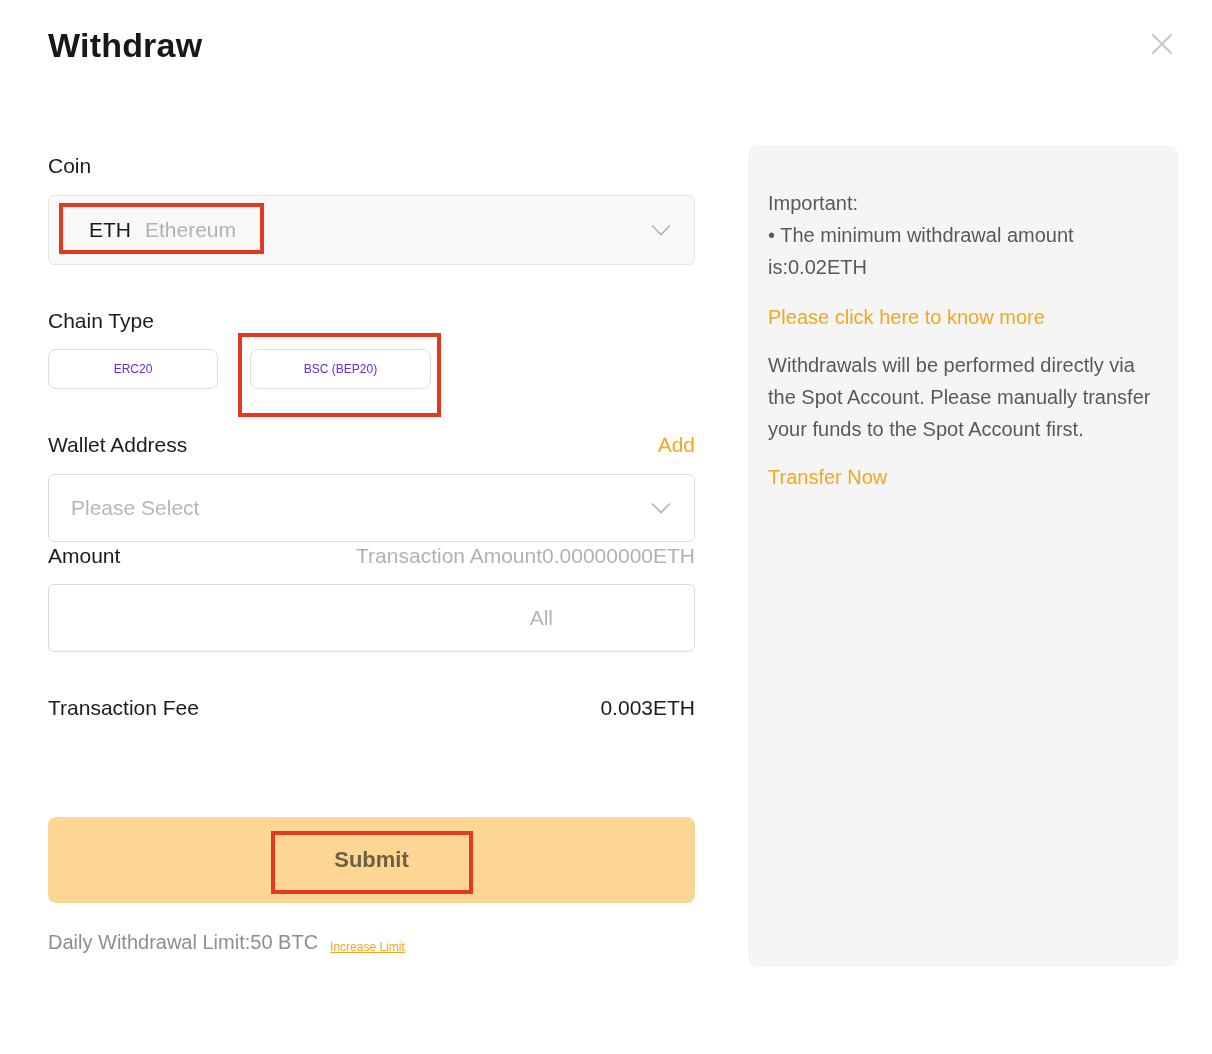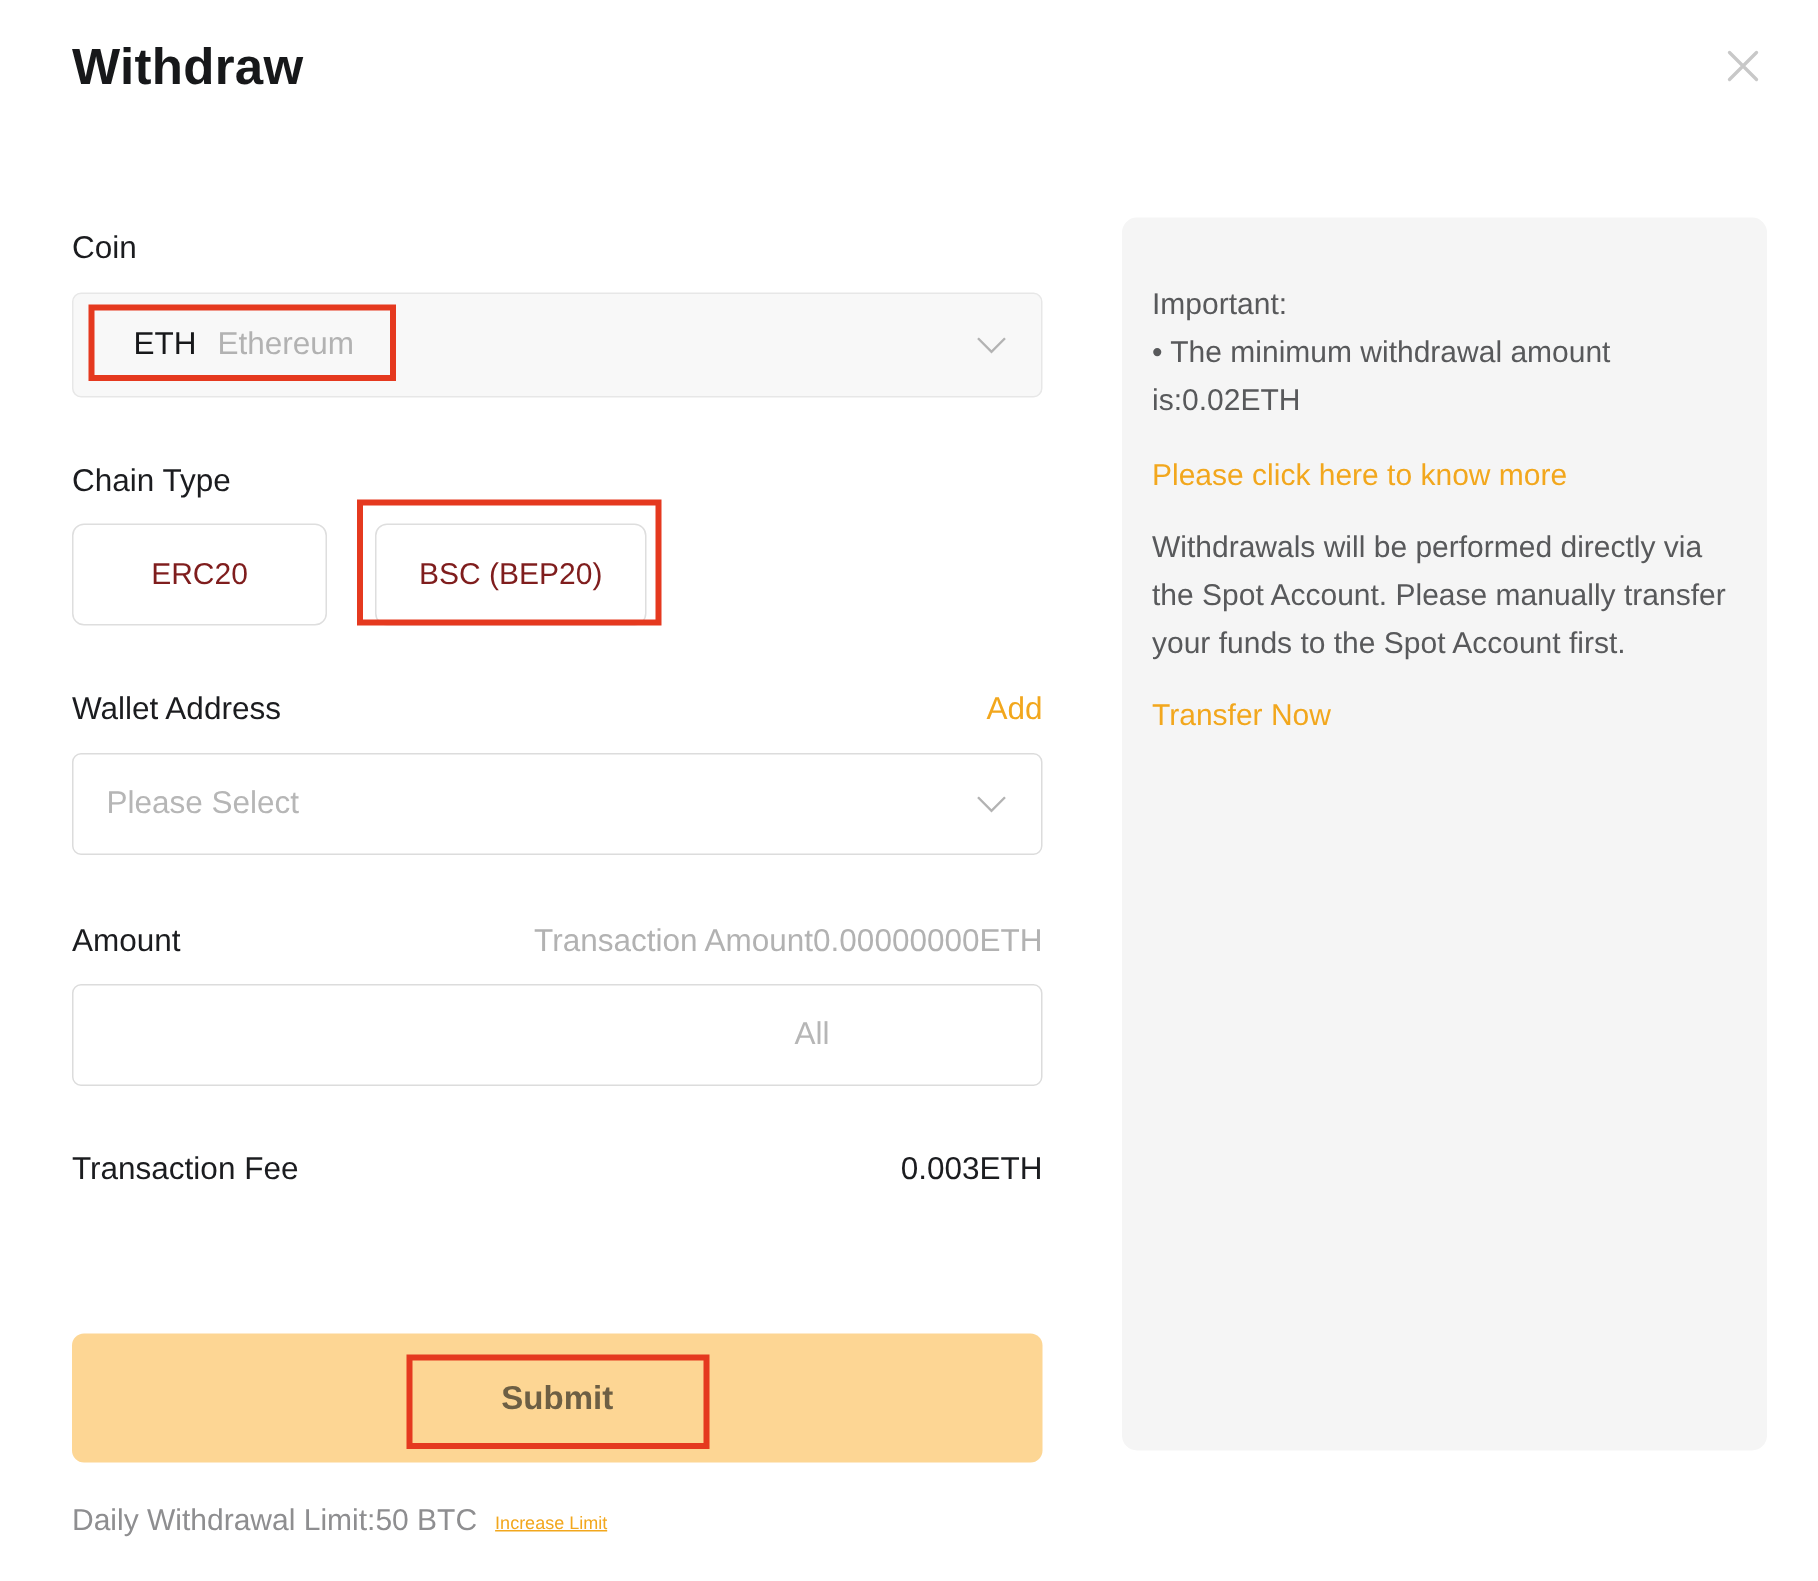--- a/index.html
+++ b/index.html
@@ -33,8 +33,8 @@
 
   .chain-row { position:relative; margin-top:14px; display:flex; align-items:center; }
   .chain-btn {
-    height:68px; border:1px solid #dedede; border-radius:8px; background:#ffffff;
-    font-size:20px; color:#7f1d1d; display:flex; align-items:center; justify-content:center;
+    height:40px; border:1px solid #dedede; border-radius:8px; background:#ffffff;
+    font-size:12px; color:#6d28d9; display:flex; align-items:center; justify-content:center;
     font-family:inherit; cursor:pointer;
   }
   .chain-erc { width:170px; }

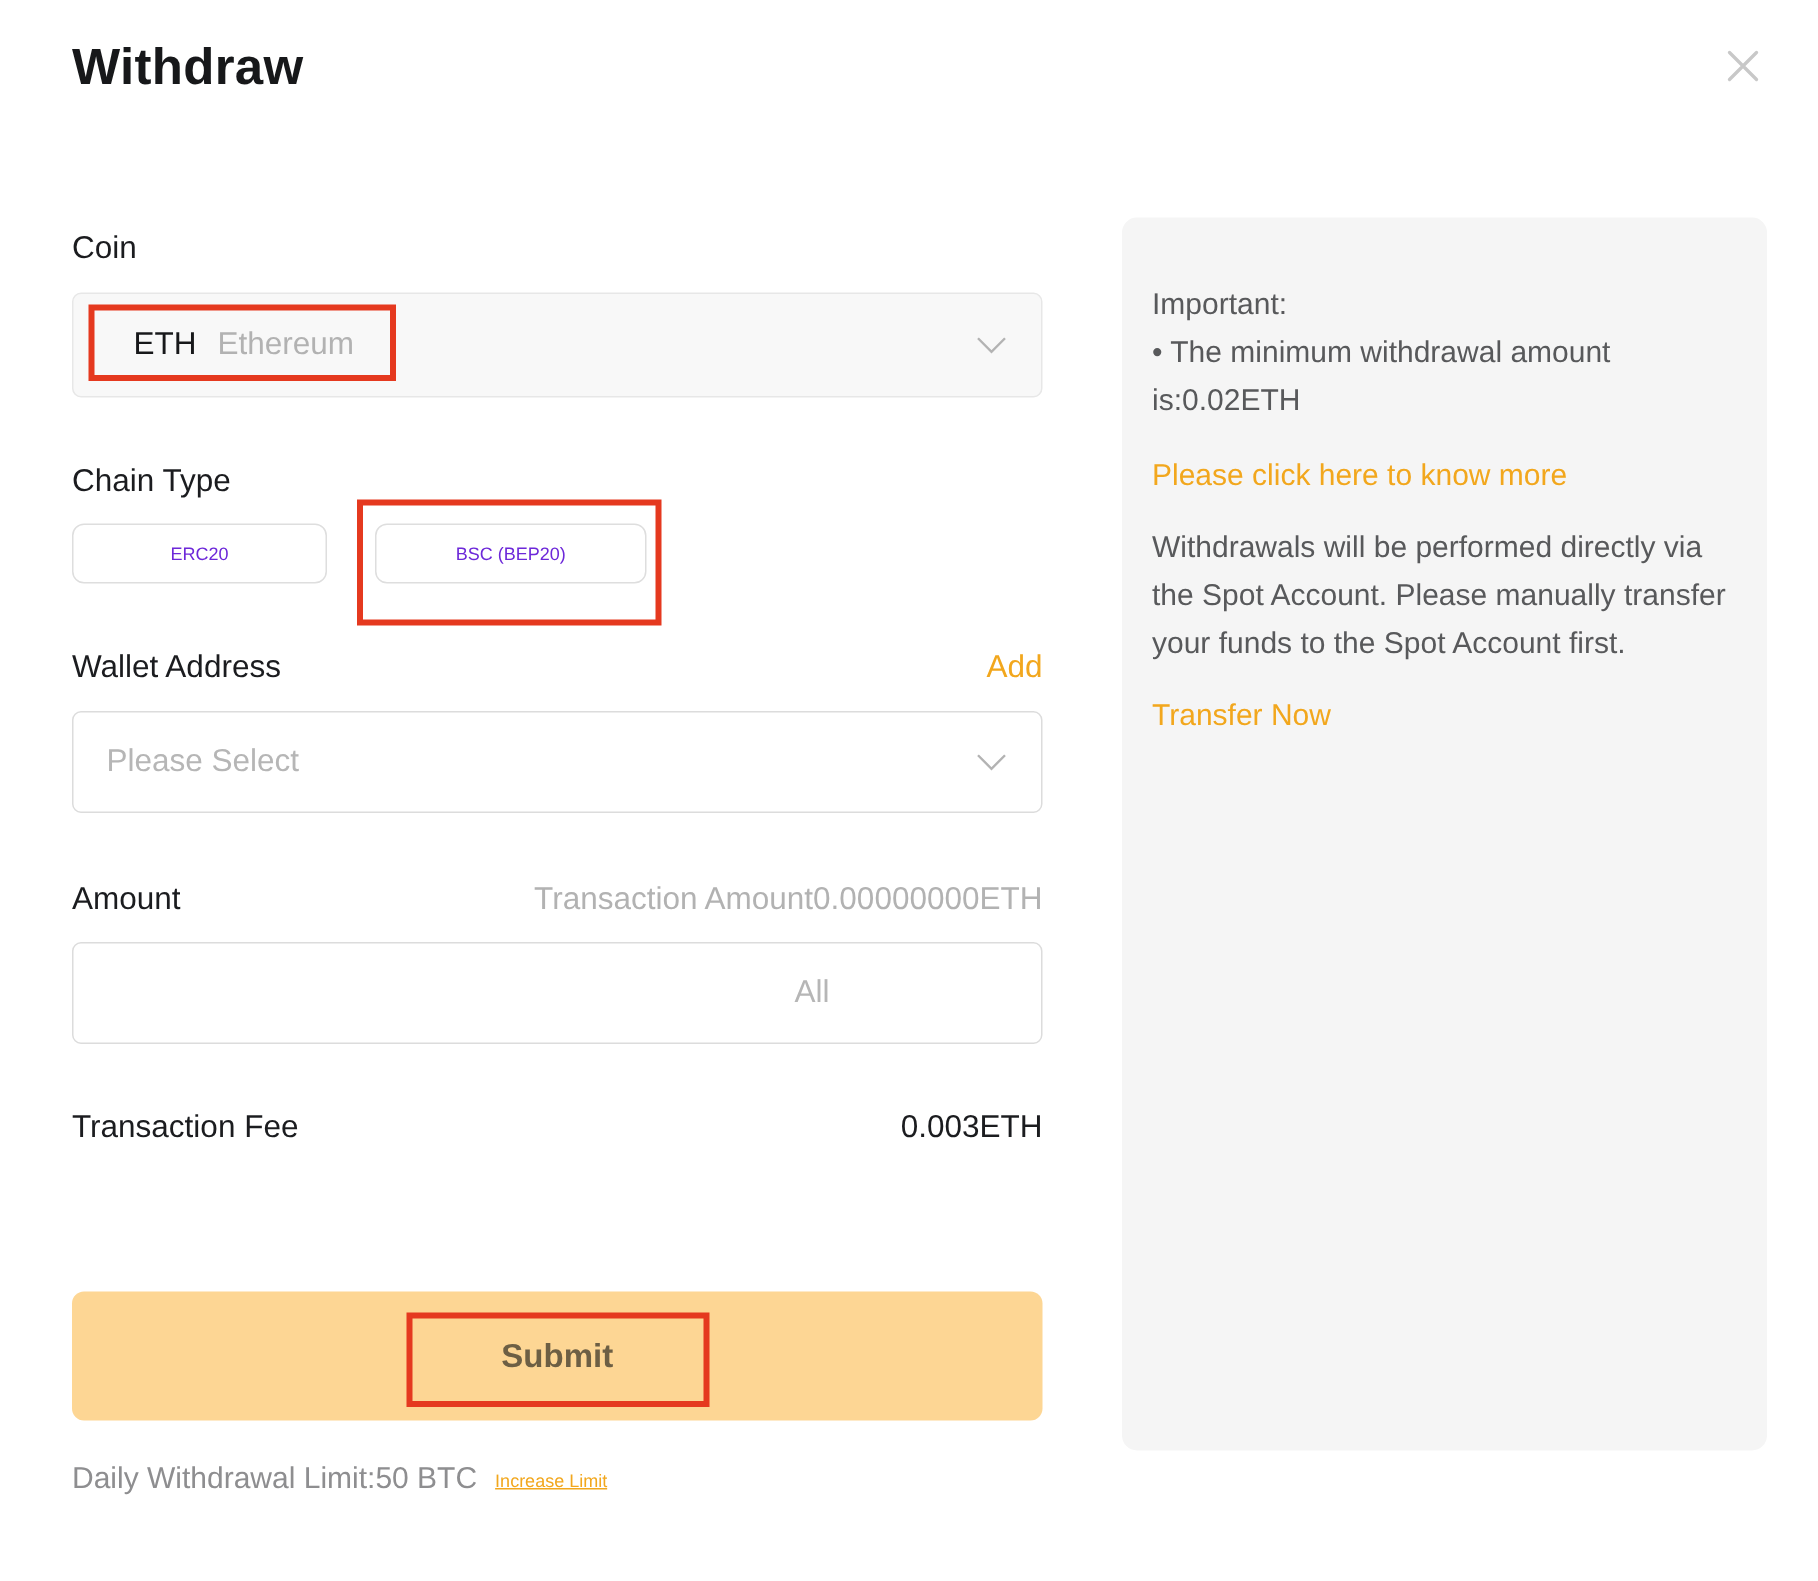--- a/index.html
+++ b/index.html
@@ -44,7 +44,7 @@
 
   .label-row { display:flex; justify-content:space-between; align-items:baseline; }
   .row-wallet { margin-top:42px; }
-  .row-amount { margin-top:44px; }
+  .row-amount { }
   .link { color:#f2a71d; font-size:21px; cursor:pointer; text-decoration:none; }
   .amount-hint { color:#b2b2b2; font-size:21px; }
 

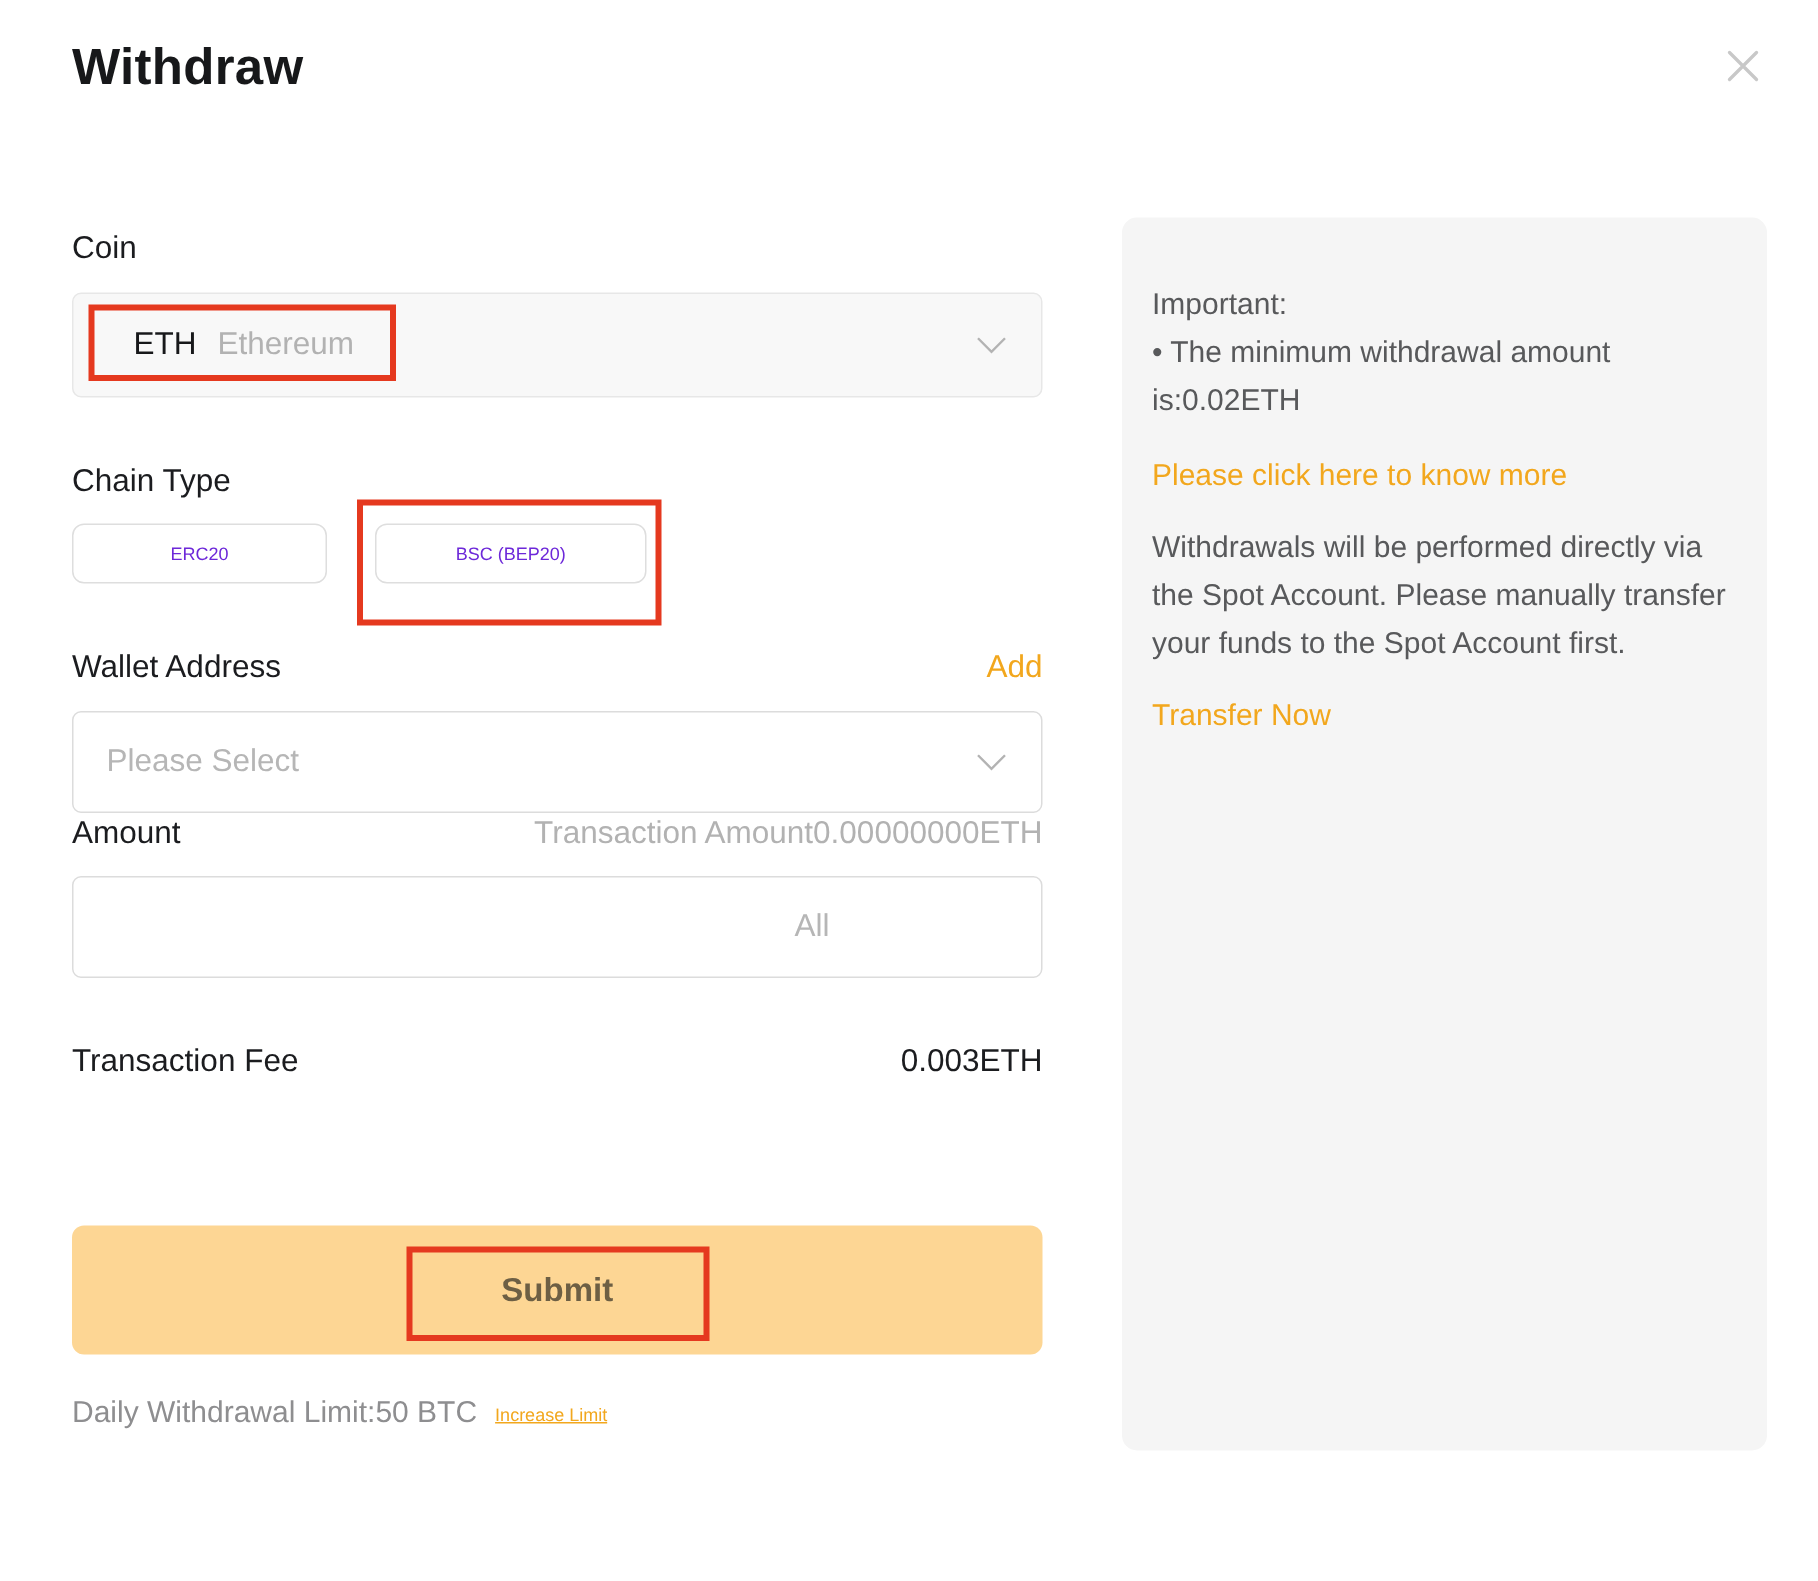--- a/index.html
+++ b/index.html
@@ -70,7 +70,7 @@
   }
   .anno-submit { left:223px; top:14px; width:202px; height:63px; }
 
-  .daily-row { margin-top:28px; font-size:20px; display:flex; align-items:center; }
+  .daily-row { margin-top:28px; font-size:20px; display:flex; align-items:flex-end; }
   .daily-text { color:#8e8e90; }
   .daily-link { margin-left:12px; font-size:12px;text-decoration:underline; }
 

